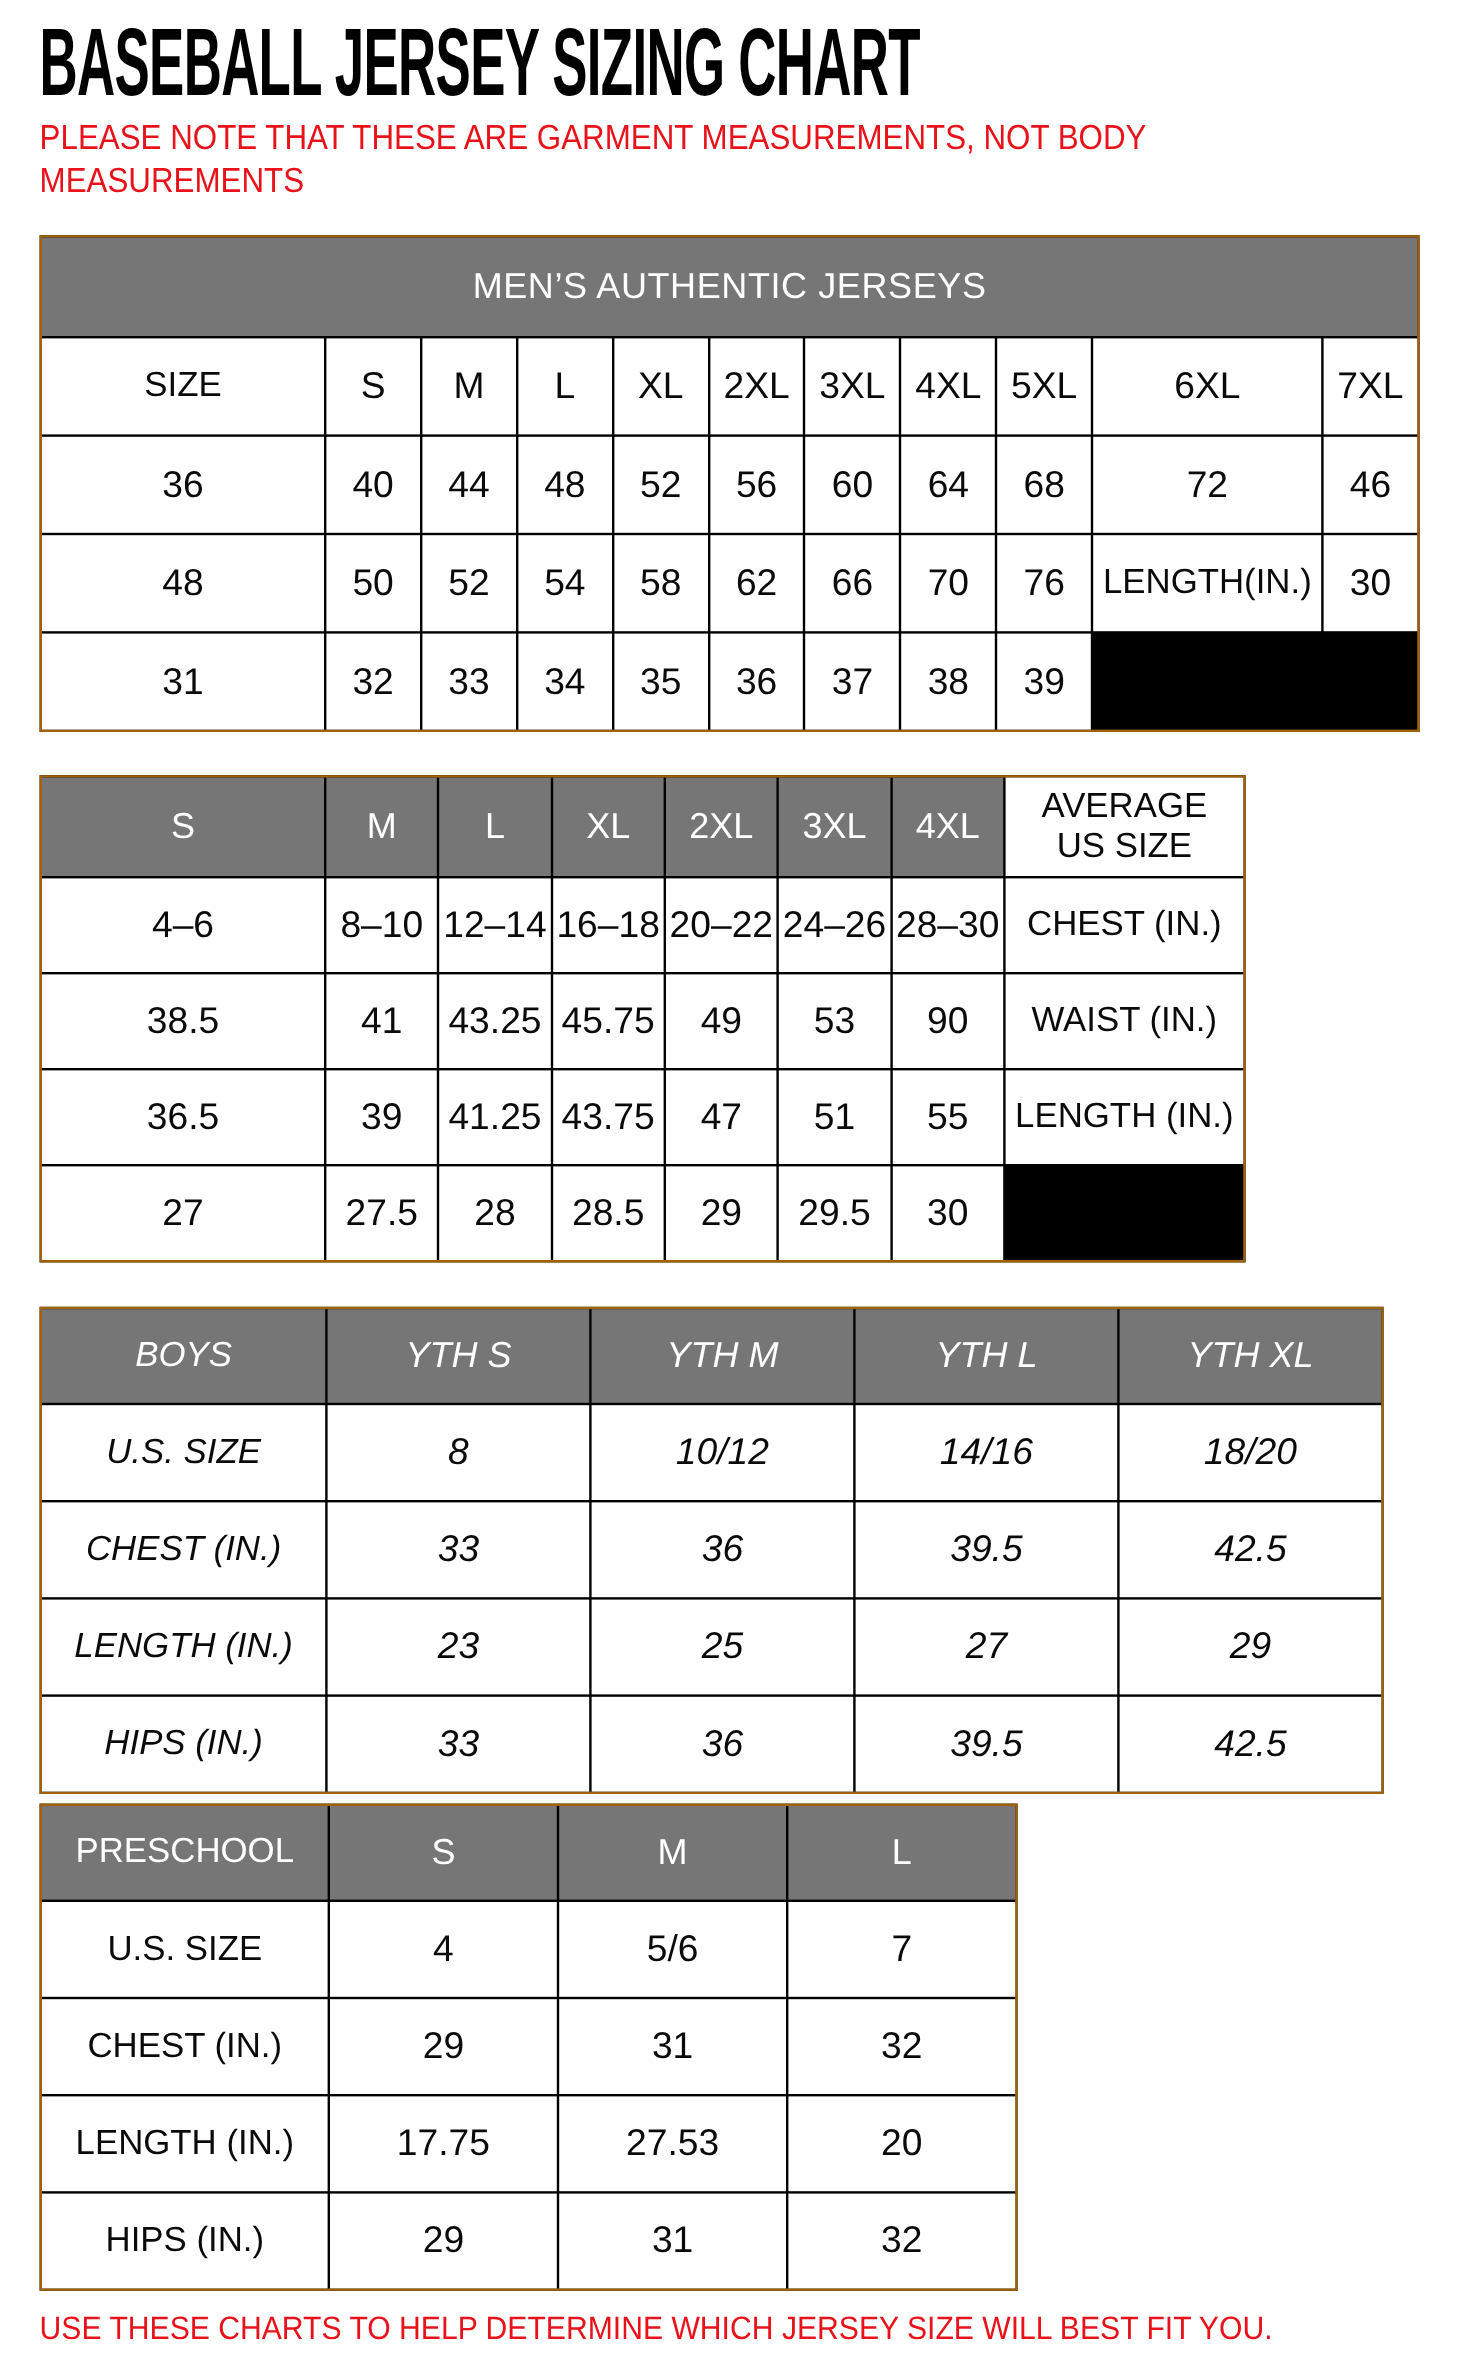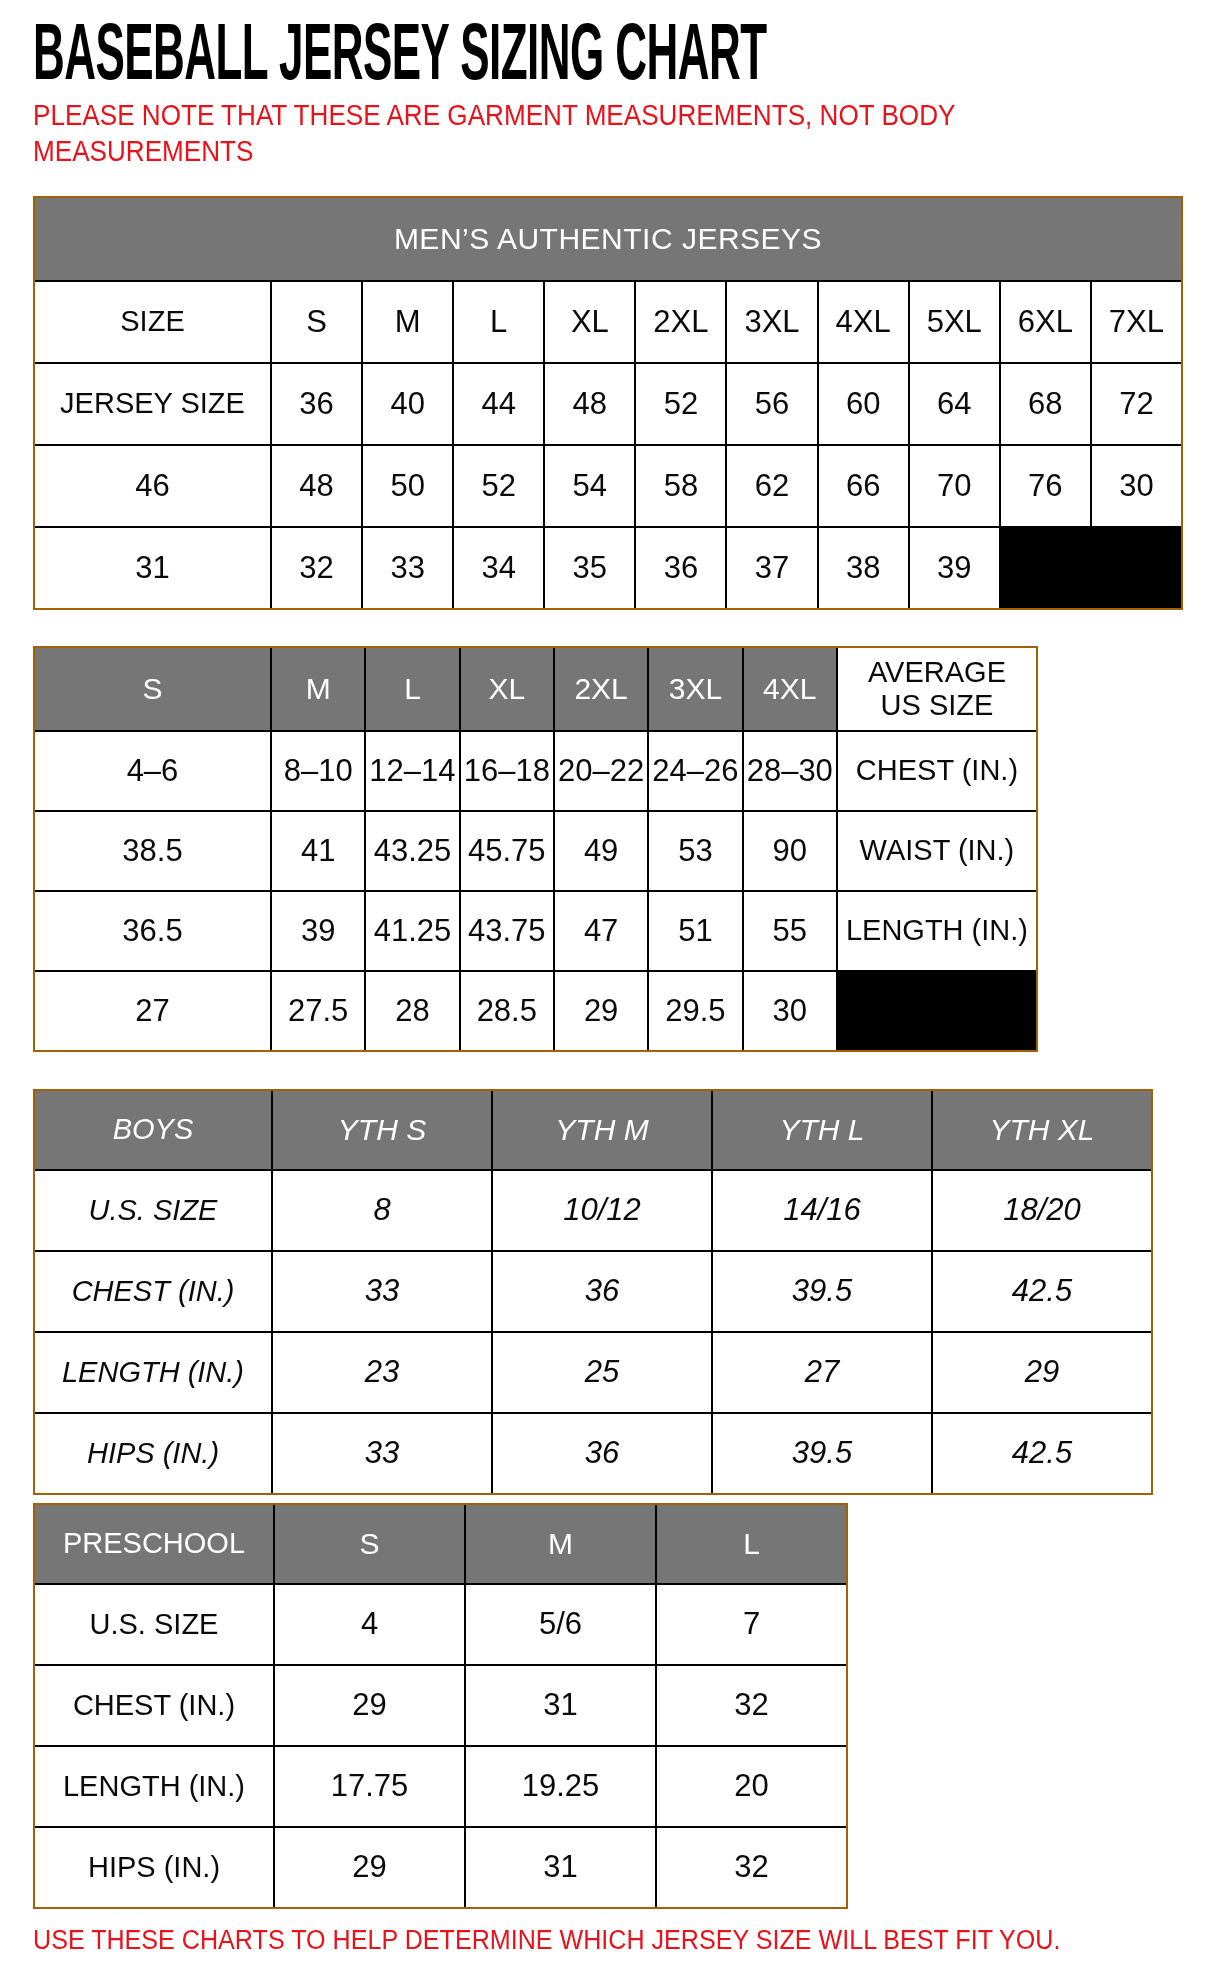--- a/index.html
+++ b/index.html
@@ -120,7 +120,6 @@
     <div class="cell label">SIZE</div>
     <div class="row-group"><div class="cell">S</div><div class="cell">M</div><div class="cell">L</div><div class="cell">XL</div><div class="cell">2XL</div><div class="cell">3XL</div><div class="cell">4XL</div><div class="cell">5XL</div><div class="cell">6XL</div><div class="cell">7XL</div></div>
 
-    <div class="cell label">JERSEY SIZE</div>
     <div class="row-group"><div class="cell">36</div><div class="cell">40</div><div class="cell">44</div><div class="cell">48</div><div class="cell">52</div><div class="cell">56</div><div class="cell">60</div><div class="cell">64</div><div class="cell">68</div><div class="cell">72</div></div>
 
     <div class="row-group"><div class="cell">46</div><div class="cell">48</div><div class="cell">50</div><div class="cell">52</div><div class="cell">54</div><div class="cell">58</div><div class="cell">62</div><div class="cell">66</div><div class="cell">70</div><div class="cell">76</div></div>

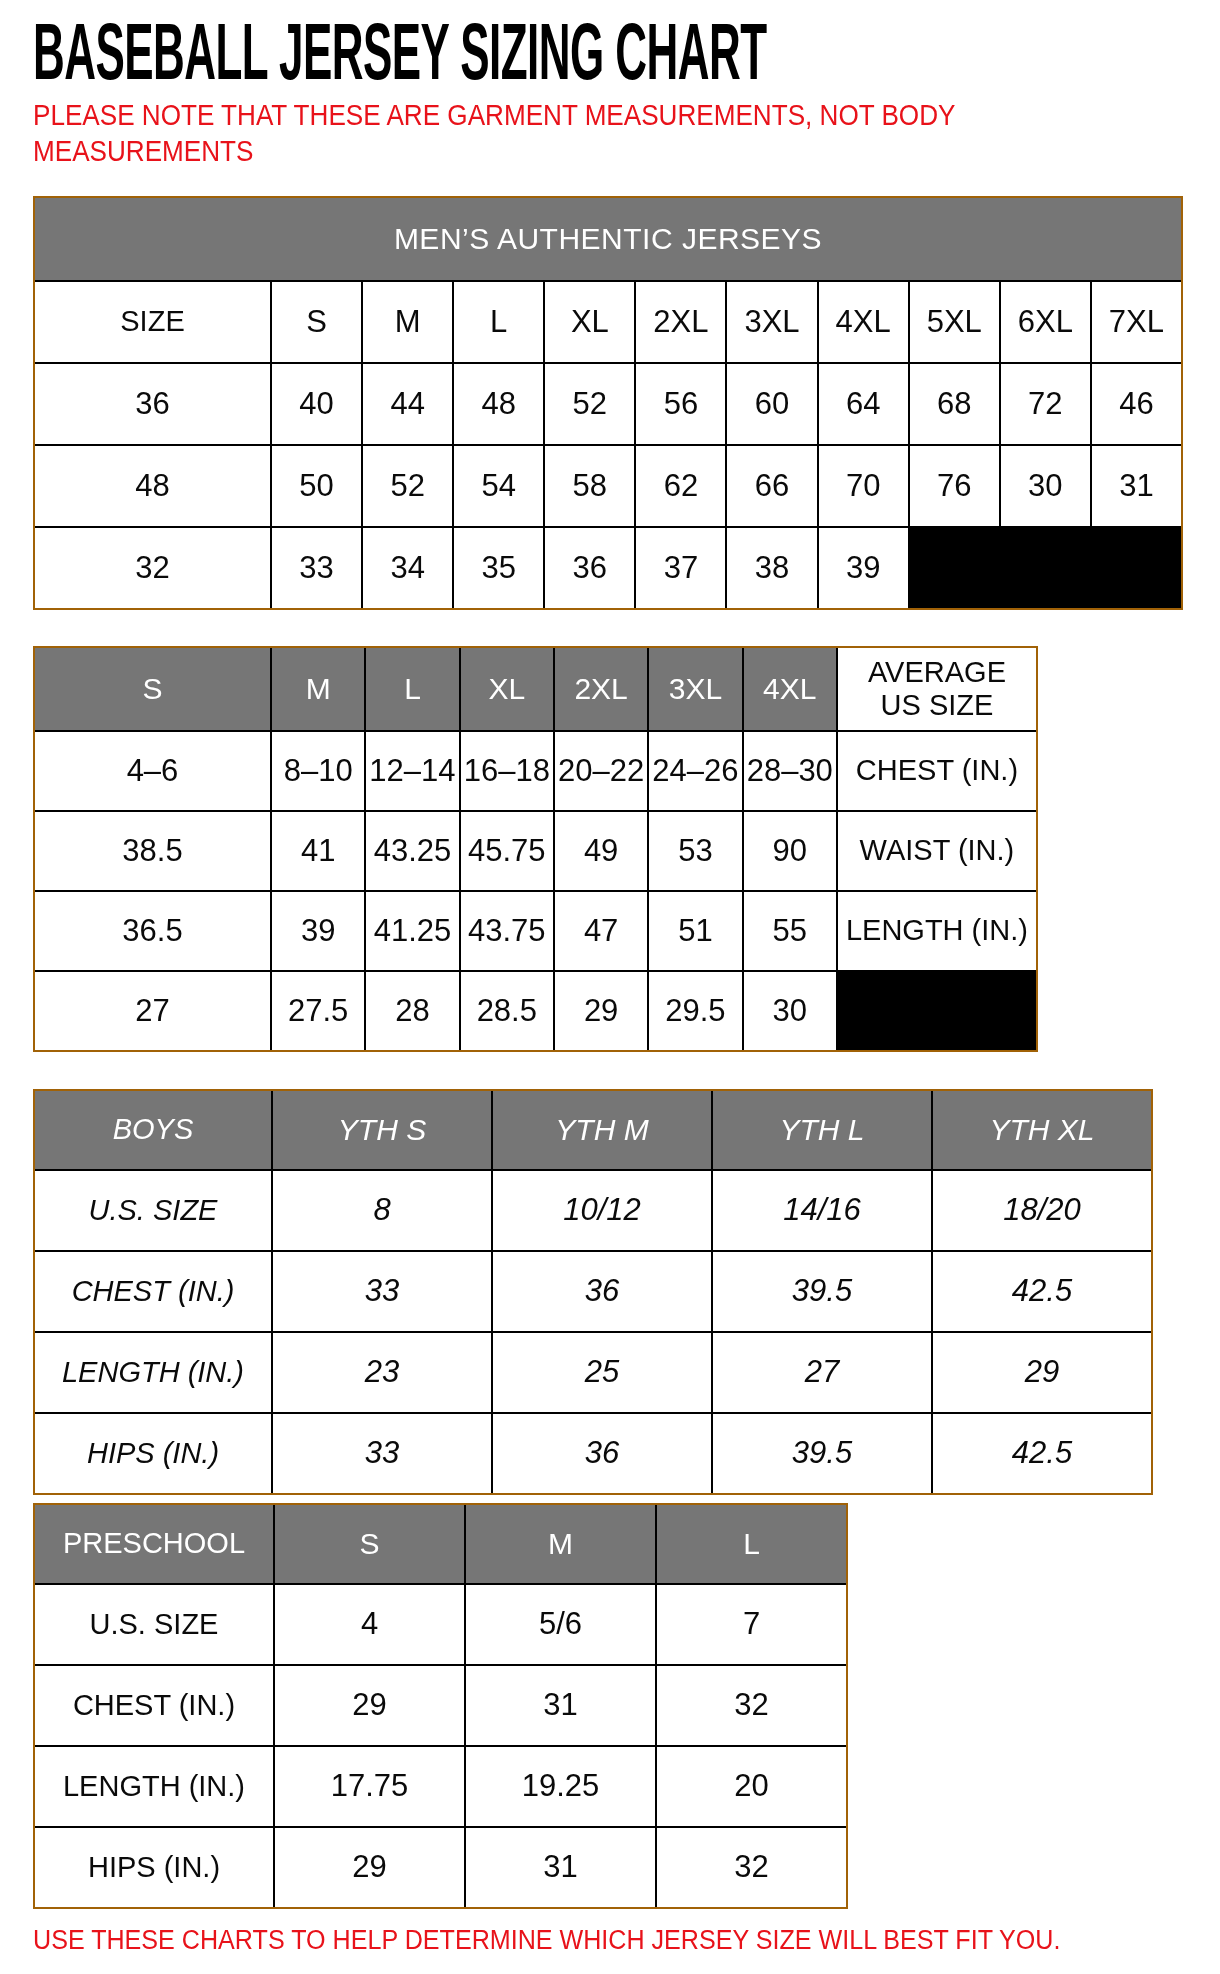--- a/index.html
+++ b/index.html
@@ -124,6 +124,7 @@
 
     <div class="row-group"><div class="cell">46</div><div class="cell">48</div><div class="cell">50</div><div class="cell">52</div><div class="cell">54</div><div class="cell">58</div><div class="cell">62</div><div class="cell">66</div><div class="cell">70</div><div class="cell">76</div></div>
 
+    <div class="cell label">LENGTH(IN.)</div>
     <div class="row-group"><div class="cell">30</div><div class="cell">31</div><div class="cell">32</div><div class="cell">33</div><div class="cell">34</div><div class="cell">35</div><div class="cell">36</div><div class="cell">37</div><div class="cell">38</div><div class="cell">39</div></div>
   </div>
 

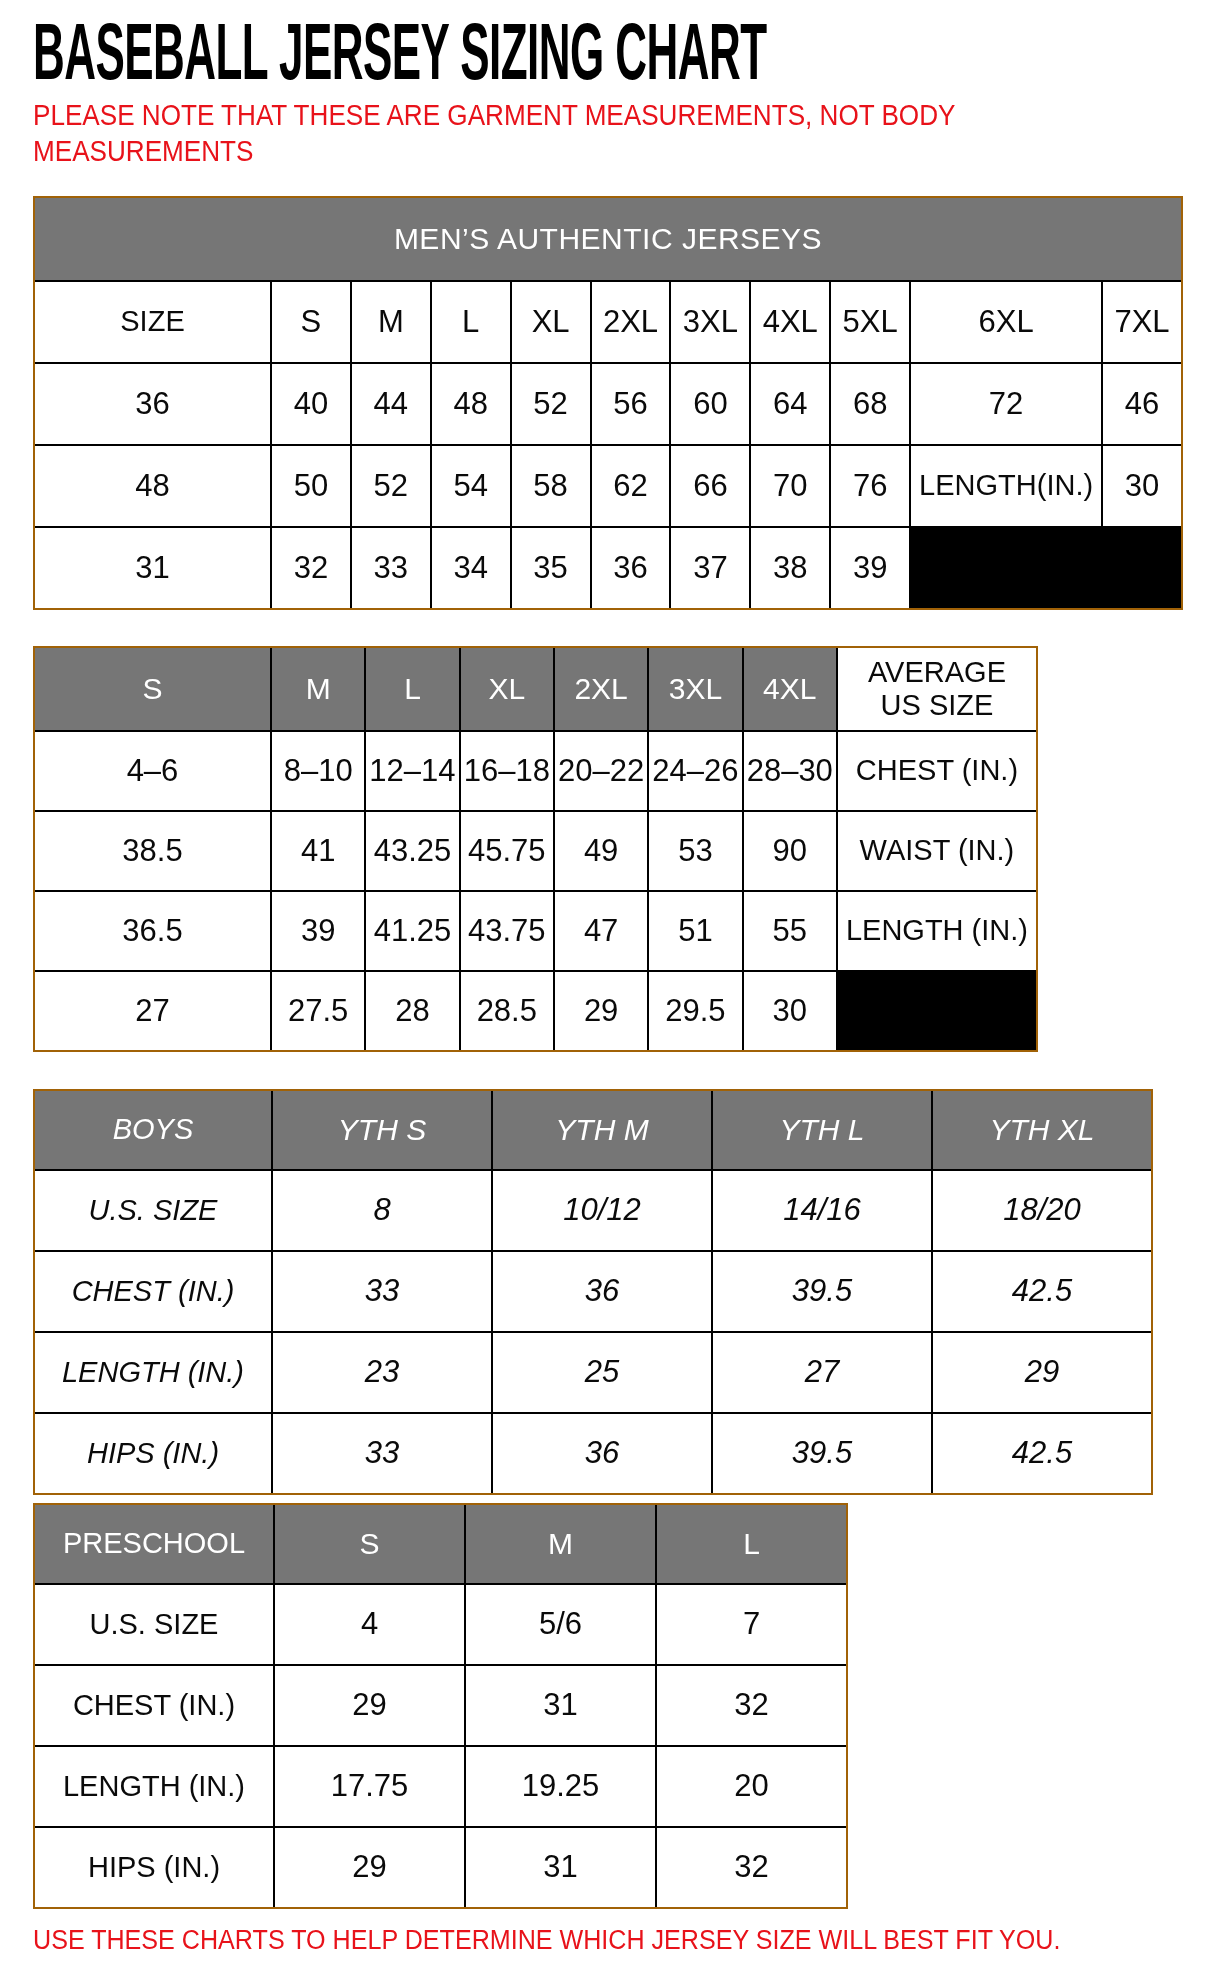--- a/index.html
+++ b/index.html
@@ -172,7 +172,7 @@
     <div class="row-group"><div class="cell">29</div><div class="cell">31</div><div class="cell">32</div></div>
 
     <div class="cell label">LENGTH (IN.)</div>
-    <div class="row-group"><div class="cell">17.75</div><div class="cell">19.25</div><div class="cell">20</div></div>
+    <div class="row-group"><div class="cell">17.75</div><div class="cell">27.53</div><div class="cell">20</div></div>
 
     <div class="cell label">HIPS (IN.)</div>
     <div class="row-group"><div class="cell">29</div><div class="cell">31</div><div class="cell">32</div></div>

